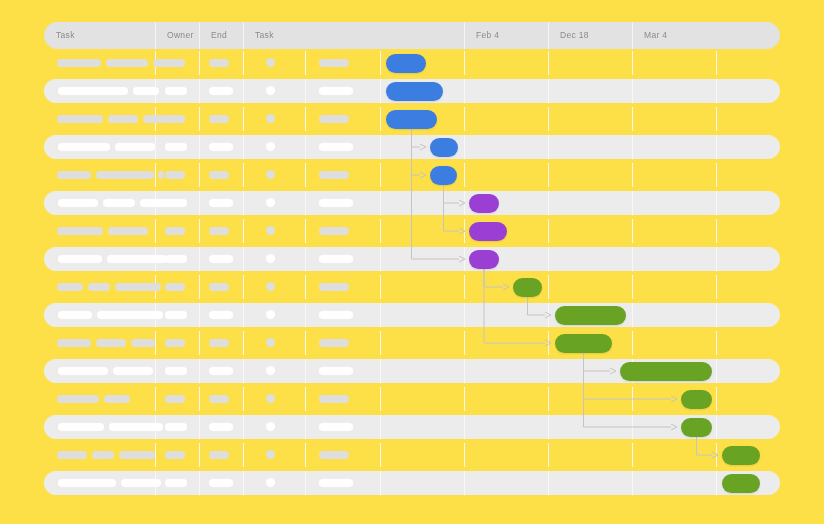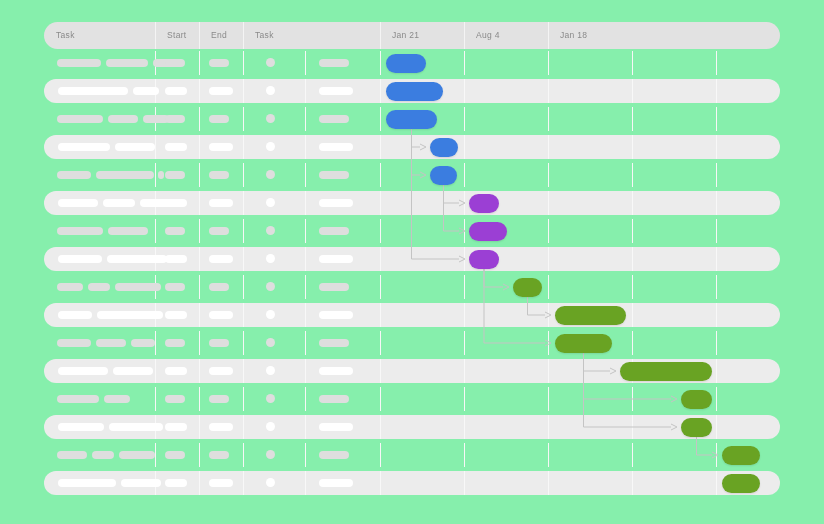--- a/index.html
+++ b/index.html
@@ -13,7 +13,7 @@
     position: relative;
     width: 824px;
     height: 524px;
-    background: #86efac;
+    background: #fde047;
     overflow: hidden;
   }
   

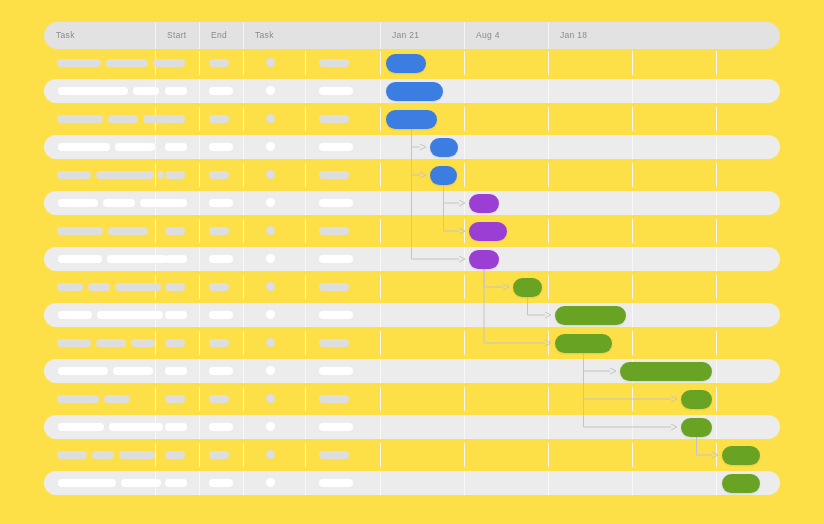--- a/index.html
+++ b/index.html
@@ -119,7 +119,7 @@
 
   <div id="header-row">
       <div class="hdr-cell" style="left: 0px; width: 111px;">Task</div>
-      <div class="hdr-cell divider" style="left: 111px; width: 44px;">Start</div>
+      <div class="hdr-cell divider" style="left: 111px; width: 44px;">Owner</div>
       <div class="hdr-cell divider" style="left: 155px; width: 44px;">End</div>
       <div class="hdr-cell divider" style="left: 199px; width: 62px;">Task</div>
       <div class="hdr-cell divider" style="left: 336px; width: 84px;">Jan 21</div>

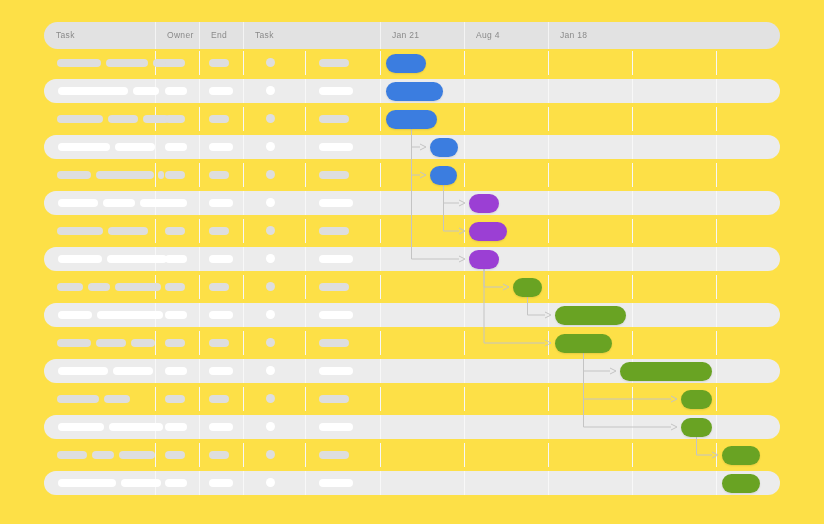--- a/index.html
+++ b/index.html
@@ -122,7 +122,6 @@
       <div class="hdr-cell divider" style="left: 111px; width: 44px;">Owner</div>
       <div class="hdr-cell divider" style="left: 155px; width: 44px;">End</div>
       <div class="hdr-cell divider" style="left: 199px; width: 62px;">Task</div>
-      <div class="hdr-cell divider" style="left: 336px; width: 84px;">Jan 21</div>
       <div class="hdr-cell divider" style="left: 420px; width: 84px;">Aug 4</div>
       <div class="hdr-cell divider" style="left: 504px; width: 84px;">Jan 18</div>
     </div>

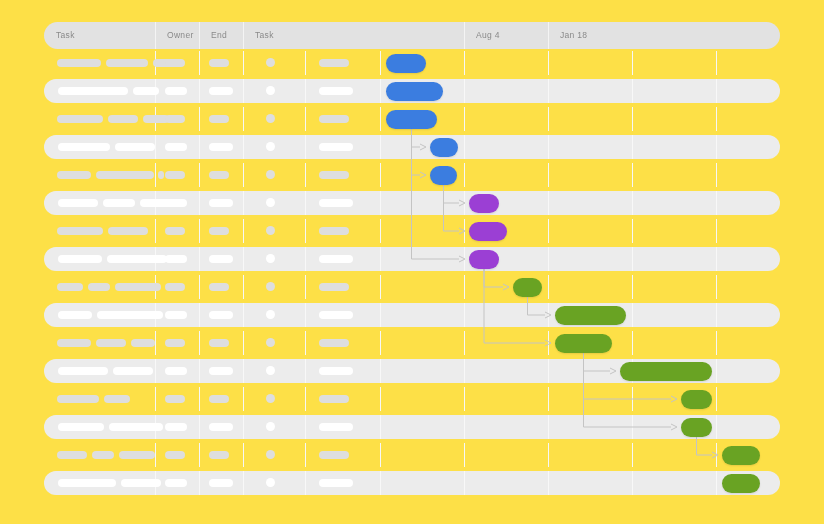--- a/index.html
+++ b/index.html
@@ -122,7 +122,7 @@
       <div class="hdr-cell divider" style="left: 111px; width: 44px;">Owner</div>
       <div class="hdr-cell divider" style="left: 155px; width: 44px;">End</div>
       <div class="hdr-cell divider" style="left: 199px; width: 62px;">Task</div>
-      <div class="hdr-cell divider" style="left: 420px; width: 84px;">Aug 4</div>
+      <div class="hdr-cell divider" style="left: 420px; width: 84px;">Feb 4</div>
       <div class="hdr-cell divider" style="left: 504px; width: 84px;">Jan 18</div>
     </div>
 

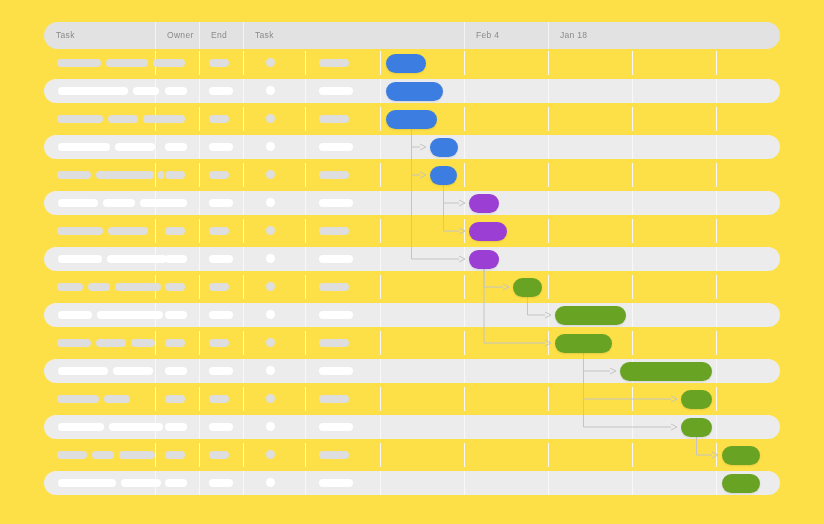--- a/index.html
+++ b/index.html
@@ -123,7 +123,7 @@
       <div class="hdr-cell divider" style="left: 155px; width: 44px;">End</div>
       <div class="hdr-cell divider" style="left: 199px; width: 62px;">Task</div>
       <div class="hdr-cell divider" style="left: 420px; width: 84px;">Feb 4</div>
-      <div class="hdr-cell divider" style="left: 504px; width: 84px;">Jan 18</div>
+      <div class="hdr-cell divider" style="left: 504px; width: 84px;">Dec 18</div>
     </div>
 
   <div id="grid-body">

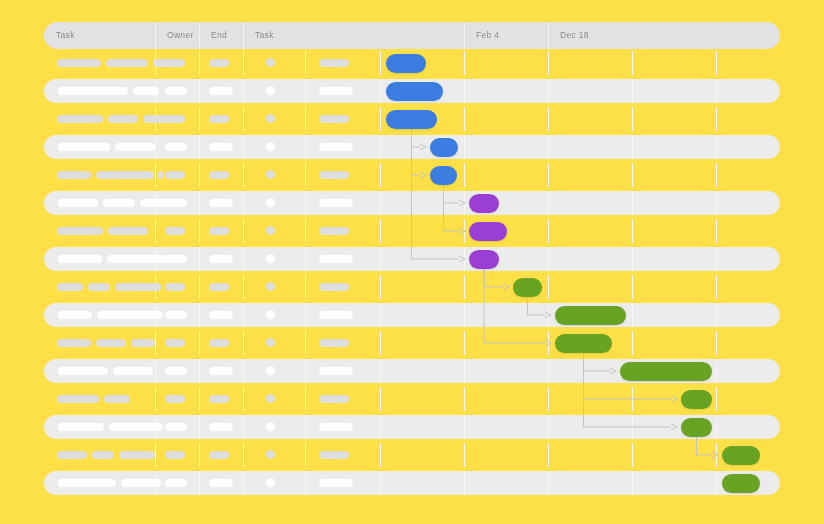--- a/index.html
+++ b/index.html
@@ -124,6 +124,7 @@
       <div class="hdr-cell divider" style="left: 199px; width: 62px;">Task</div>
       <div class="hdr-cell divider" style="left: 420px; width: 84px;">Feb 4</div>
       <div class="hdr-cell divider" style="left: 504px; width: 84px;">Dec 18</div>
+      <div class="hdr-cell divider" style="left: 588px; width: 84px;">Mar 4</div>
     </div>
 
   <div id="grid-body">

